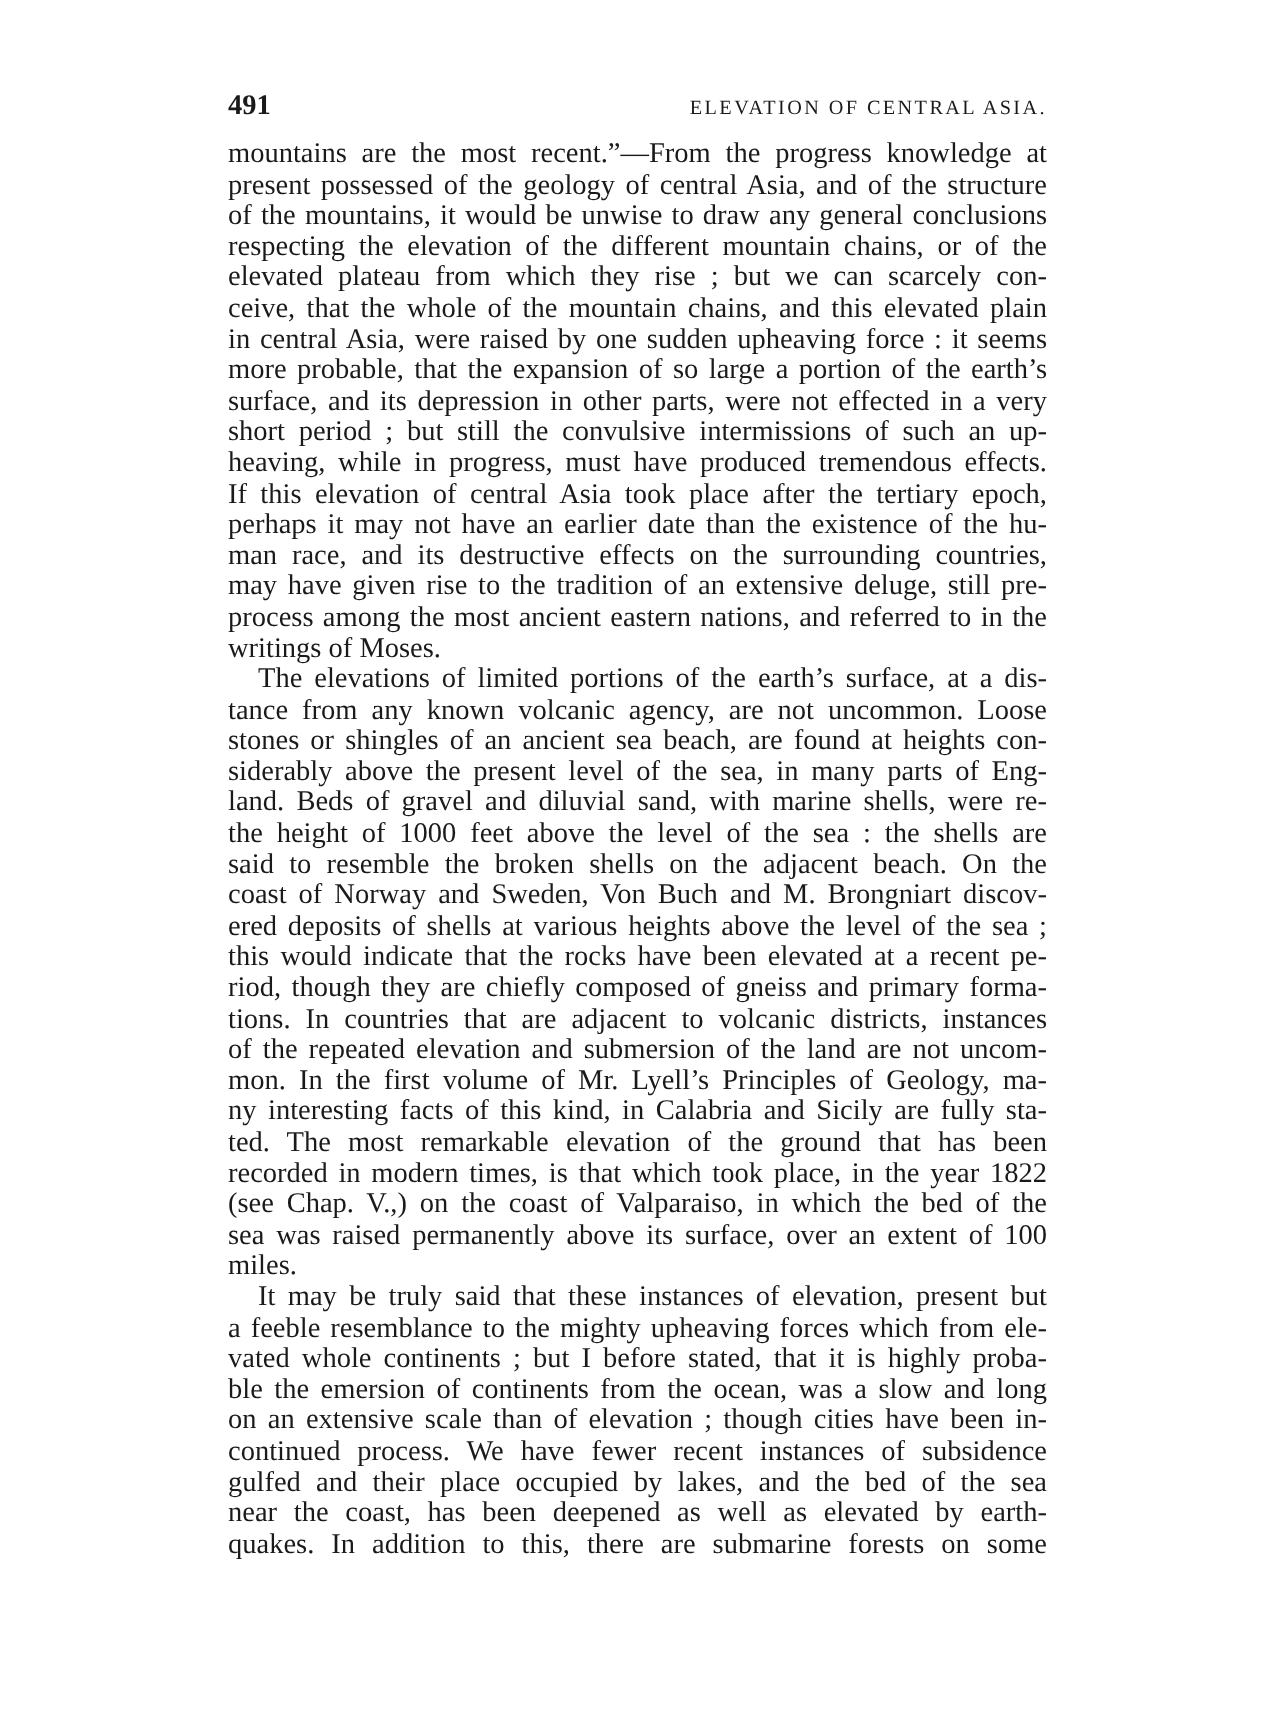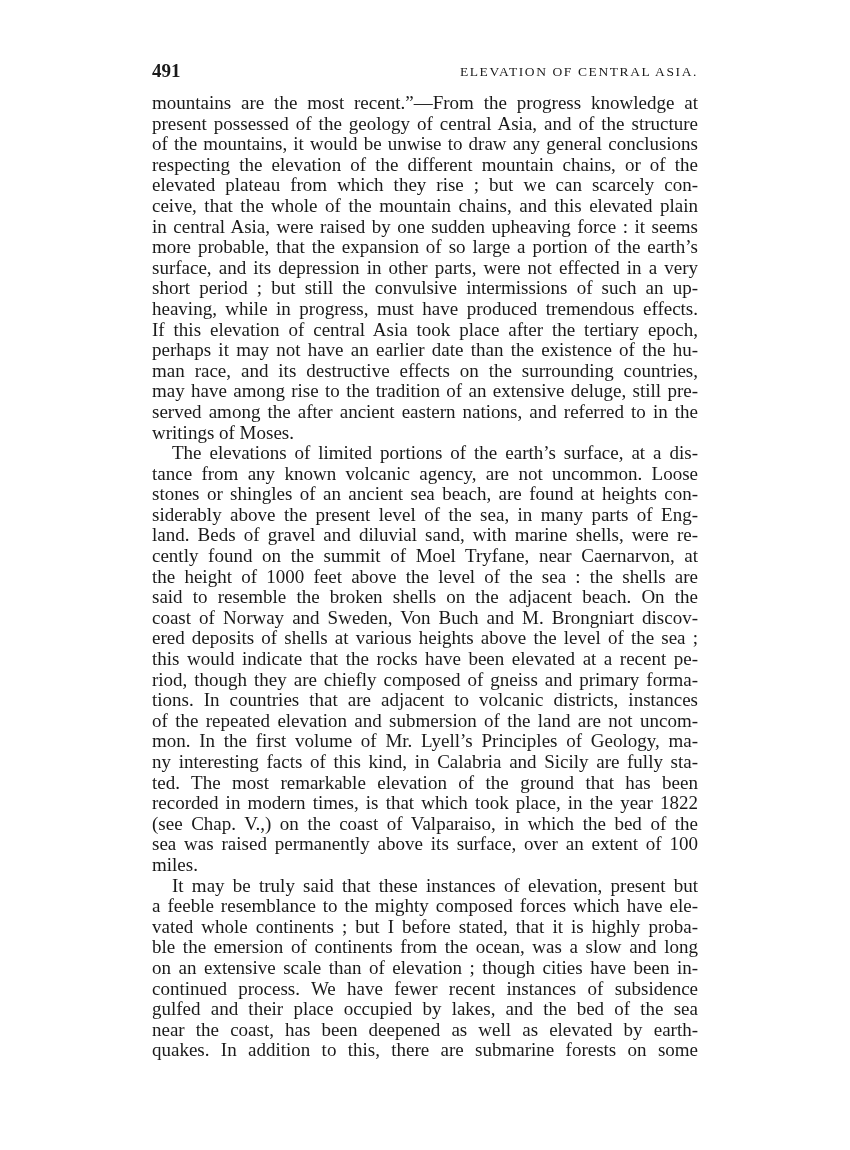--- a/index.html
+++ b/index.html
@@ -70,7 +70,7 @@
       <span class="line">If this elevation of central Asia took place after the tertiary epoch,</span>
       <span class="line">perhaps it may not have an earlier date than the existence of the hu-</span>
       <span class="line">man race, and its destructive effects on the surrounding countries,</span>
-      <span class="line">may have among rise to the tradition of an extensive deluge, still pre-</span>
+      <span class="line">may have given rise to the tradition of an extensive deluge, still pre-</span>
       <span class="line">served among the after ancient eastern nations, and referred to in the</span>
       <span class="line last">writings of Moses.</span>
     </div>

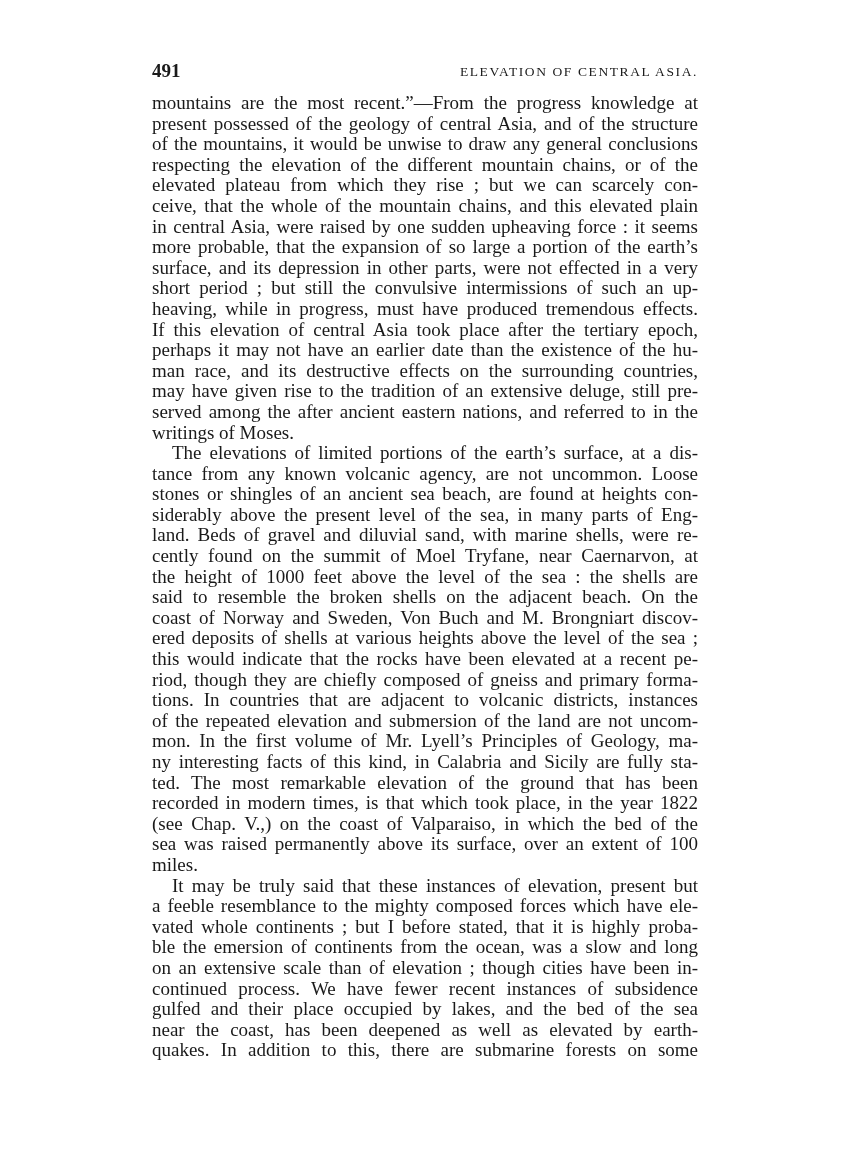--- a/index.html
+++ b/index.html
@@ -71,7 +71,7 @@
       <span class="line">perhaps it may not have an earlier date than the existence of the hu-</span>
       <span class="line">man race, and its destructive effects on the surrounding countries,</span>
       <span class="line">may have given rise to the tradition of an extensive deluge, still pre-</span>
-      <span class="line">served among the after ancient eastern nations, and referred to in the</span>
+      <span class="line">process among the most ancient eastern nations, and referred to in the</span>
       <span class="line last">writings of Moses.</span>
     </div>
     <div>

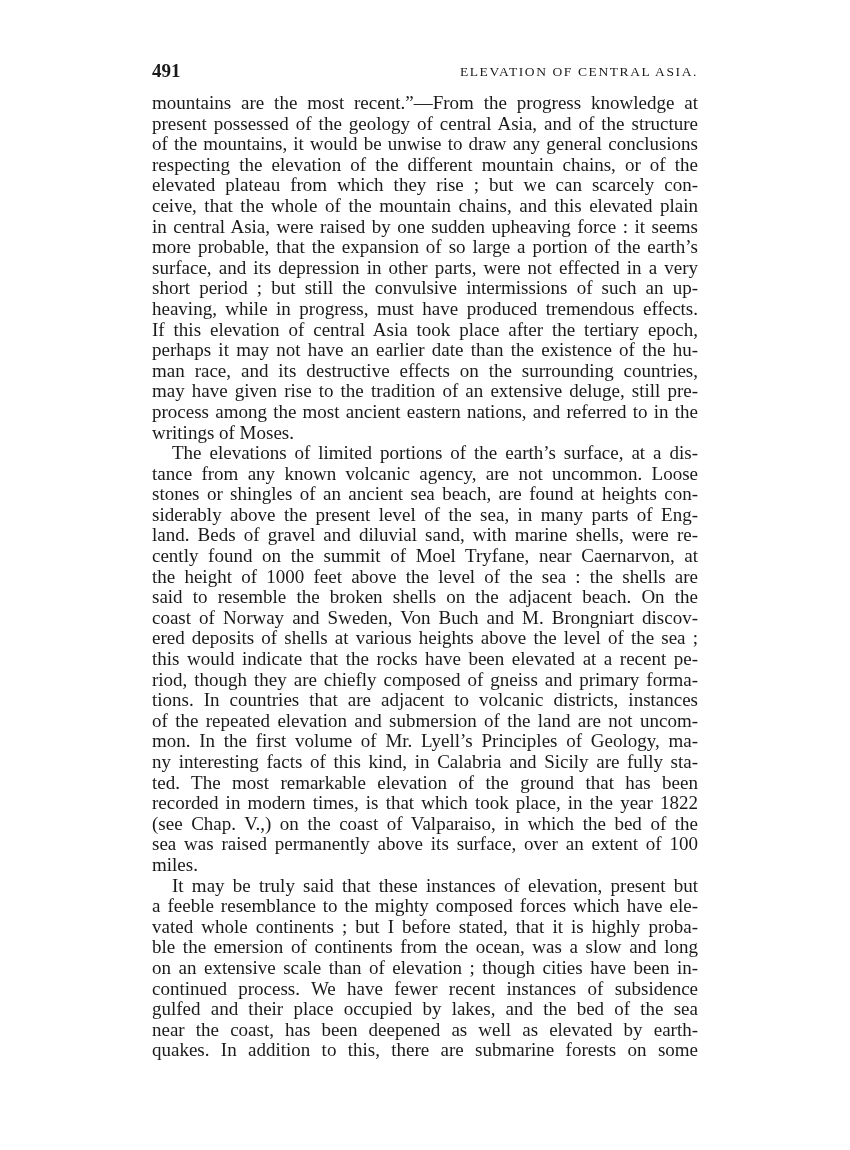--- a/index.html
+++ b/index.html
@@ -80,7 +80,6 @@
       <span class="line">stones or shingles of an ancient sea beach, are found at heights con-</span>
       <span class="line">siderably above the present level of the sea, in many parts of Eng-</span>
       <span class="line">land. Beds of gravel and diluvial sand, with marine shells, were re-</span>
-      <span class="line">cently found on the summit of Moel Tryfane, near Caernarvon, at</span>
       <span class="line">the height of 1000 feet above the level of the sea : the shells are</span>
       <span class="line">said to resemble the broken shells on the adjacent beach. On the</span>
       <span class="line">coast of Norway and Sweden, Von Buch and M. Brongniart discov-</span>

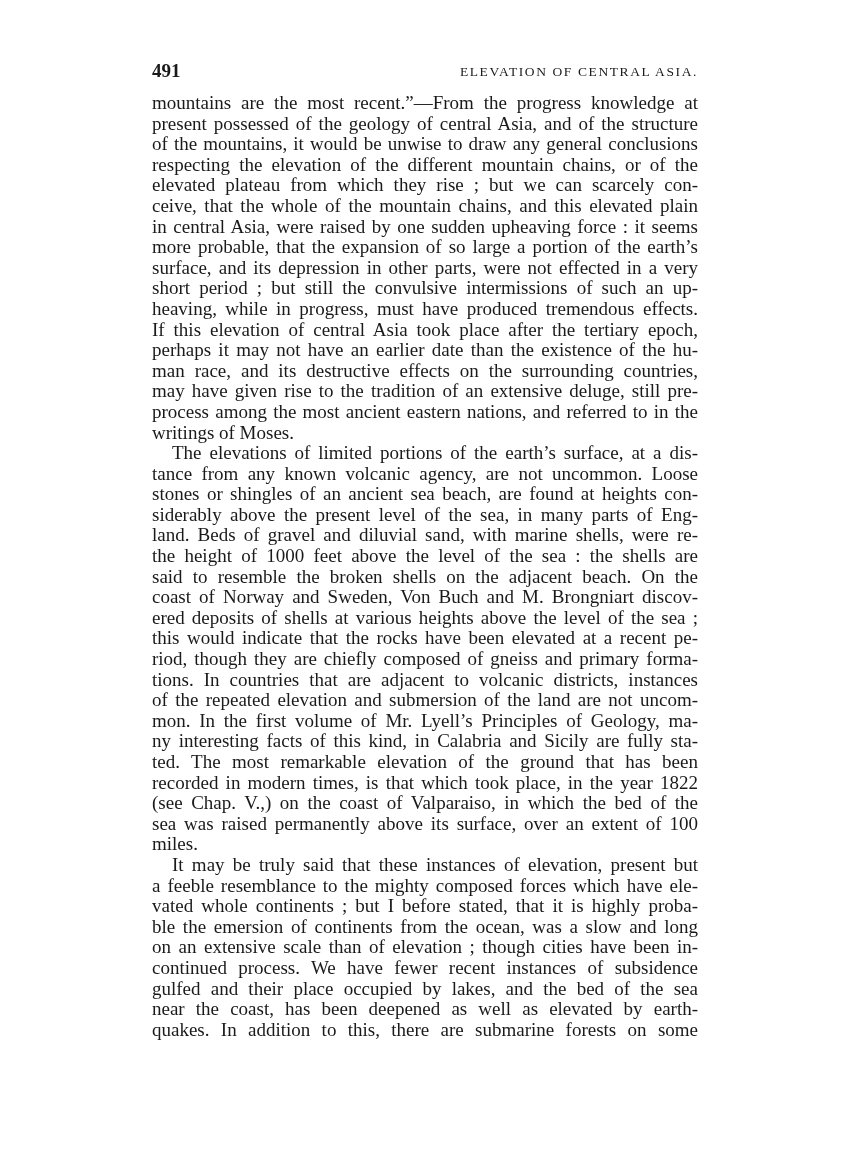--- a/index.html
+++ b/index.html
@@ -98,7 +98,7 @@
     </div>
     <div>
       <span class="line indent">It may be truly said that these instances of elevation, present but</span>
-      <span class="line">a feeble resemblance to the mighty composed forces which have ele-</span>
+      <span class="line">a feeble resemblance to the mighty upheaving forces which from ele-</span>
       <span class="line">vated whole continents ; but I before stated, that it is highly proba-</span>
       <span class="line">ble the emersion of continents from the ocean, was a slow and long</span>
       <span class="line">on an extensive scale than of elevation ; though cities have been in-</span>

